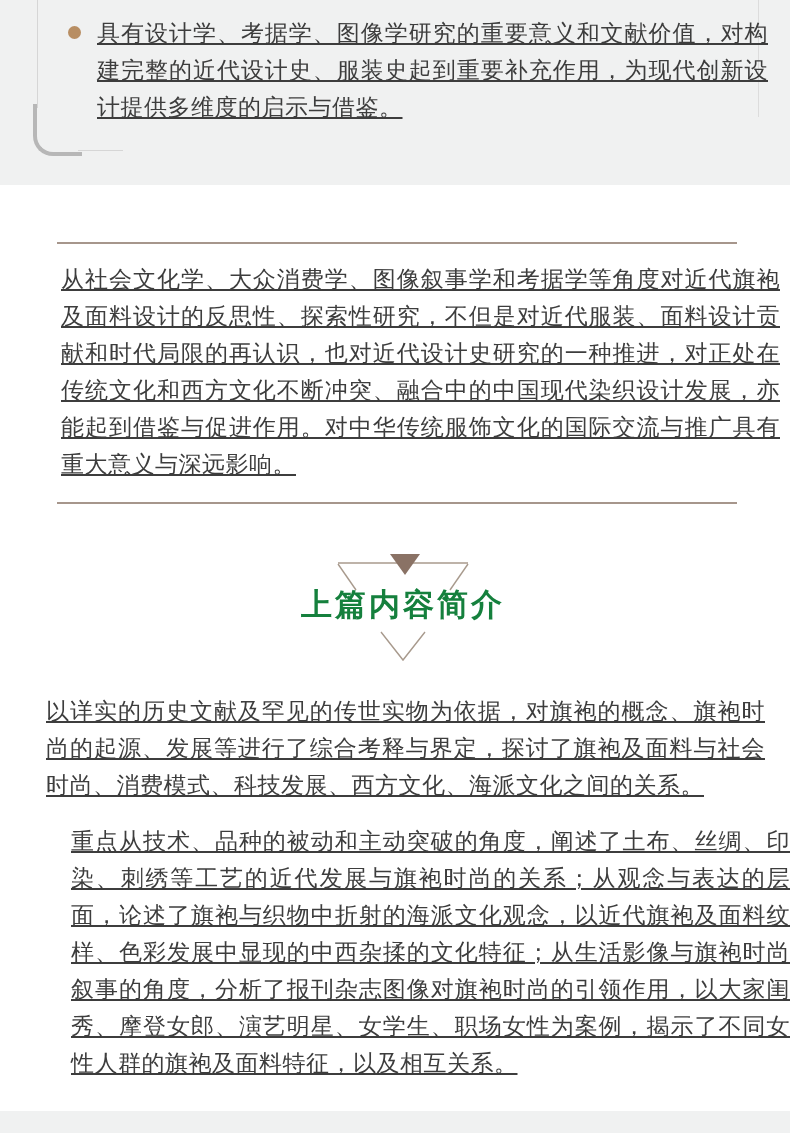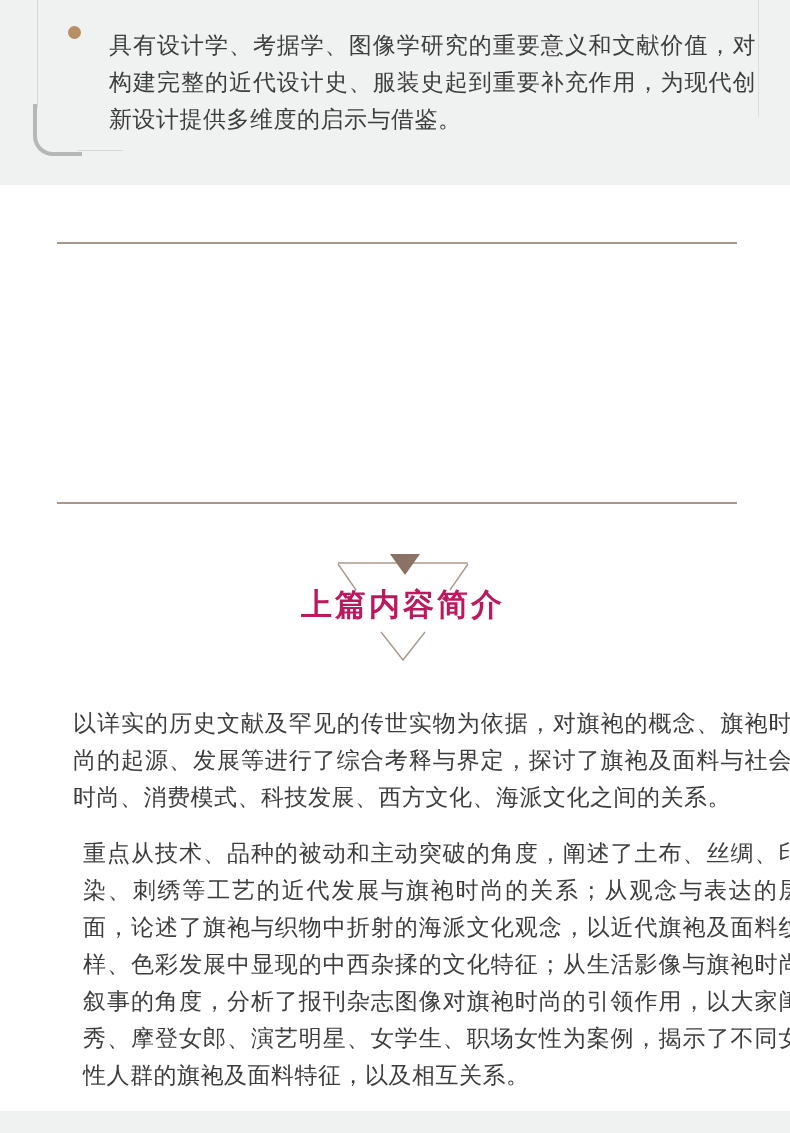--- a/index.html
+++ b/index.html
@@ -49,12 +49,13 @@
     background:#b88e63;
   }
   .body-text{
-    margin:12px;
+    margin:0;
     font-size:23px;
     line-height:37px;
     color:#3d3d3d;
     text-align:justify;
     letter-spacing:0.5px;
+    text-decoration:underline;
   }
   
   .divider{

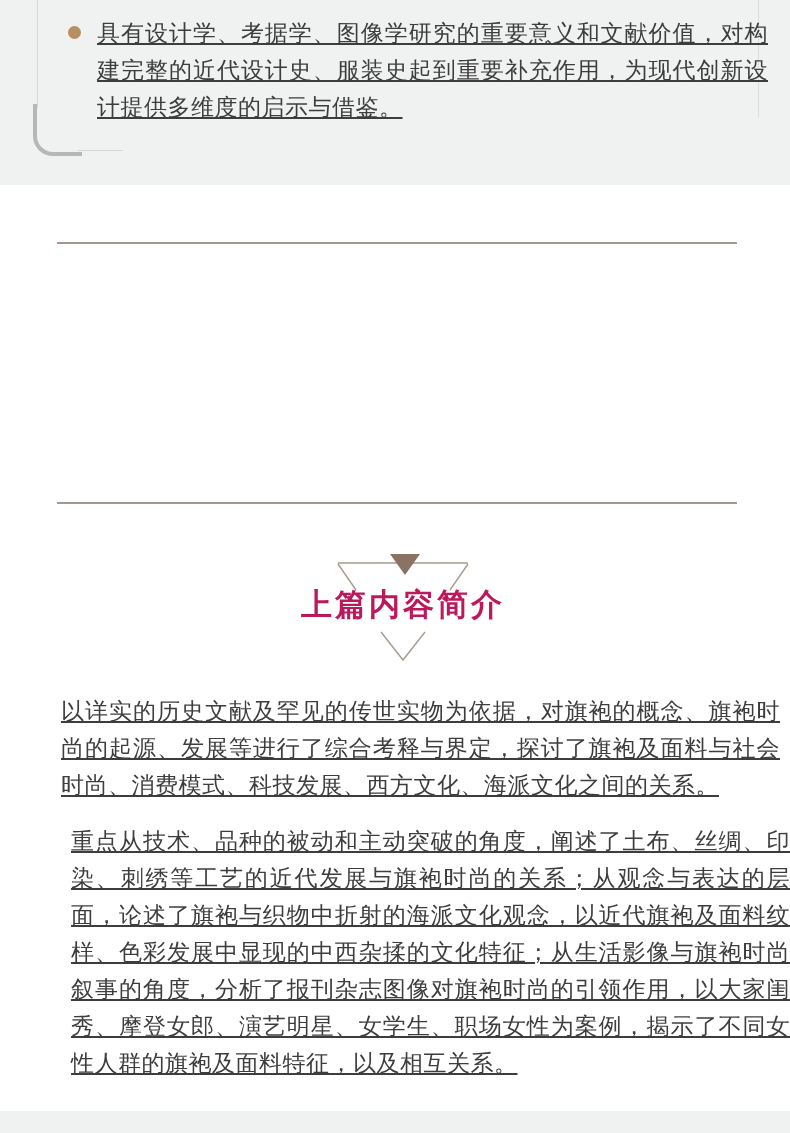--- a/index.html
+++ b/index.html
@@ -103,6 +103,7 @@
 
   <div class="divider divider-1"></div>
 
+  <p class="body-text para-1">从社会文化学、大众消费学、图像叙事学和考据学等角度对近代旗袍及面料设计的反思性、探索性研究，不但是对近代服装、面料设计贡献和时代局限的再认识，也对近代设计史研究的一种推进，对正处在传统文化和西方文化不断冲突、融合中的中国现代染织设计发展，亦能起到借鉴与促进作用。对中华传统服饰文化的国际交流与推广具有重大意义与深远影响。</p>
 
   <div class="divider divider-2"></div>
 

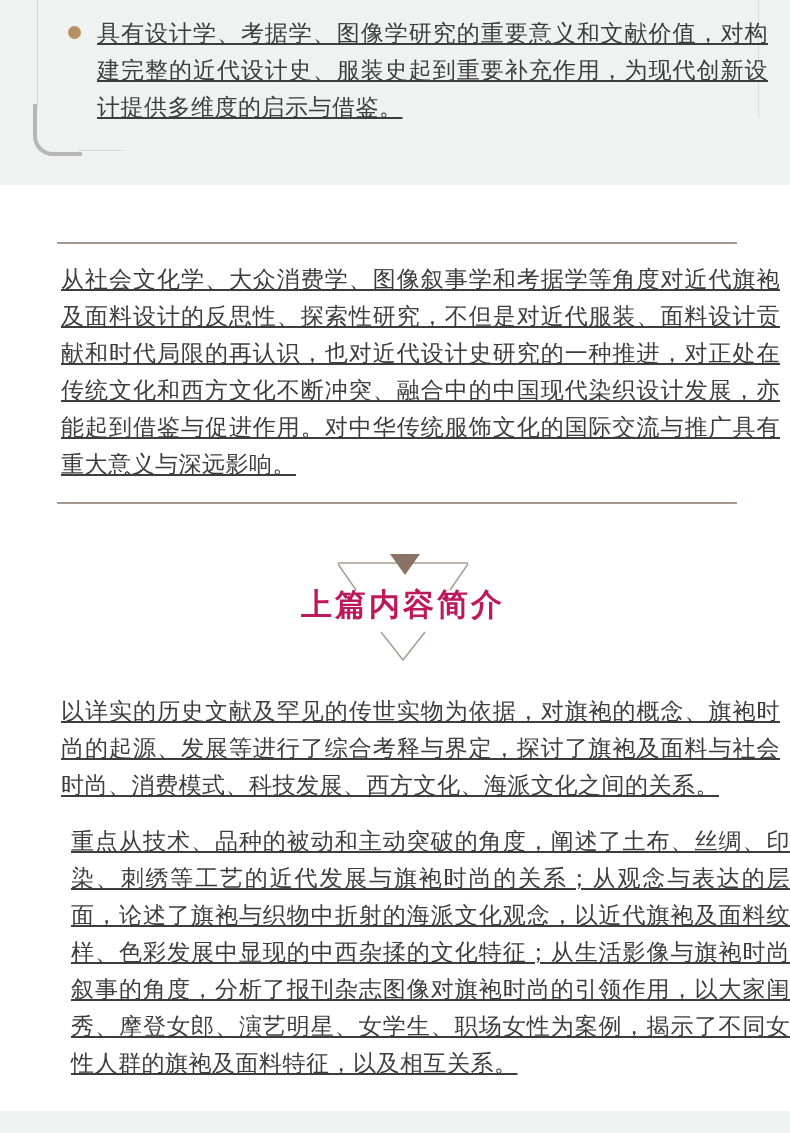--- a/index.html
+++ b/index.html
@@ -80,7 +80,7 @@
     font-size:31px;
     font-weight:600;
     letter-spacing:3px;
-    color:#be185d;
+    color:#15803d;
     white-space:nowrap;
   }
 </style>

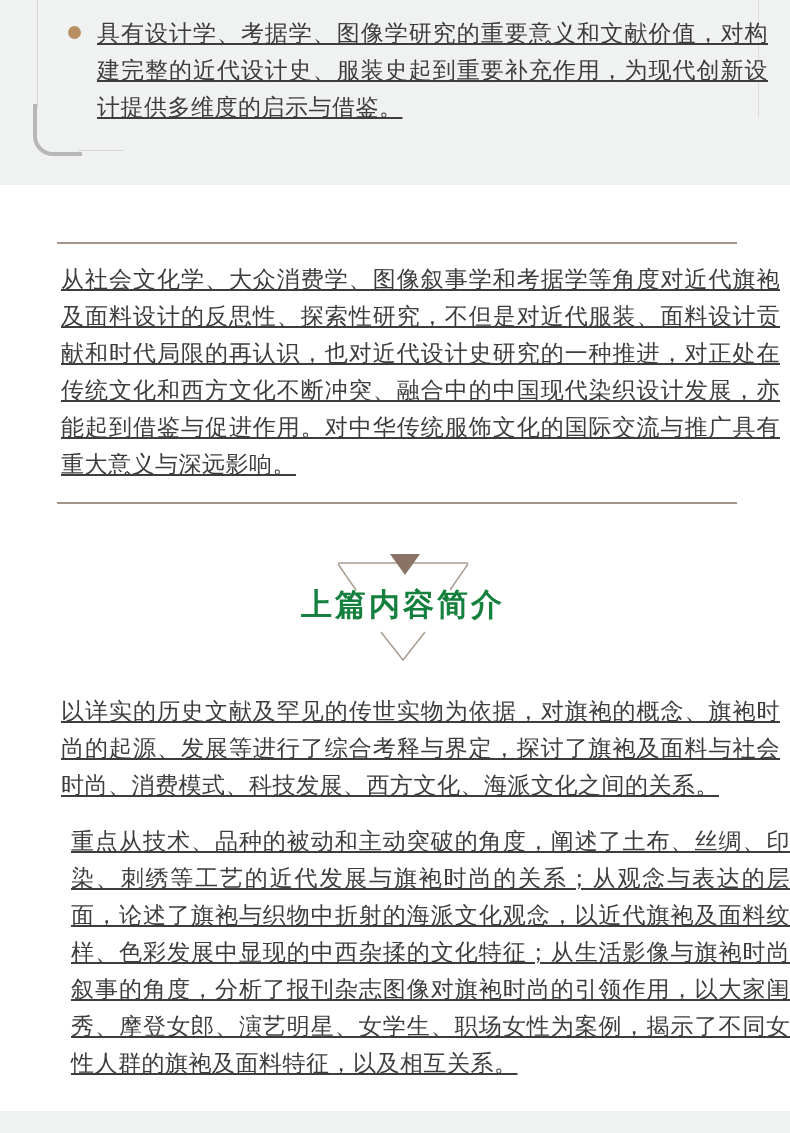--- a/index.html
+++ b/index.html
@@ -65,7 +65,7 @@
   .divider-2{top:502px;}
   
   .para-1{position:absolute;left:61px;top:261px;width:719px;}
-  .para-2{position:absolute;left:61px;top:693px;width:719px;}
+  .para-2{position:absolute;left:46px;top:693px;width:719px;}
   .para-3{position:absolute;left:71px;top:823px;width:719px;}
   
   .ornament{

